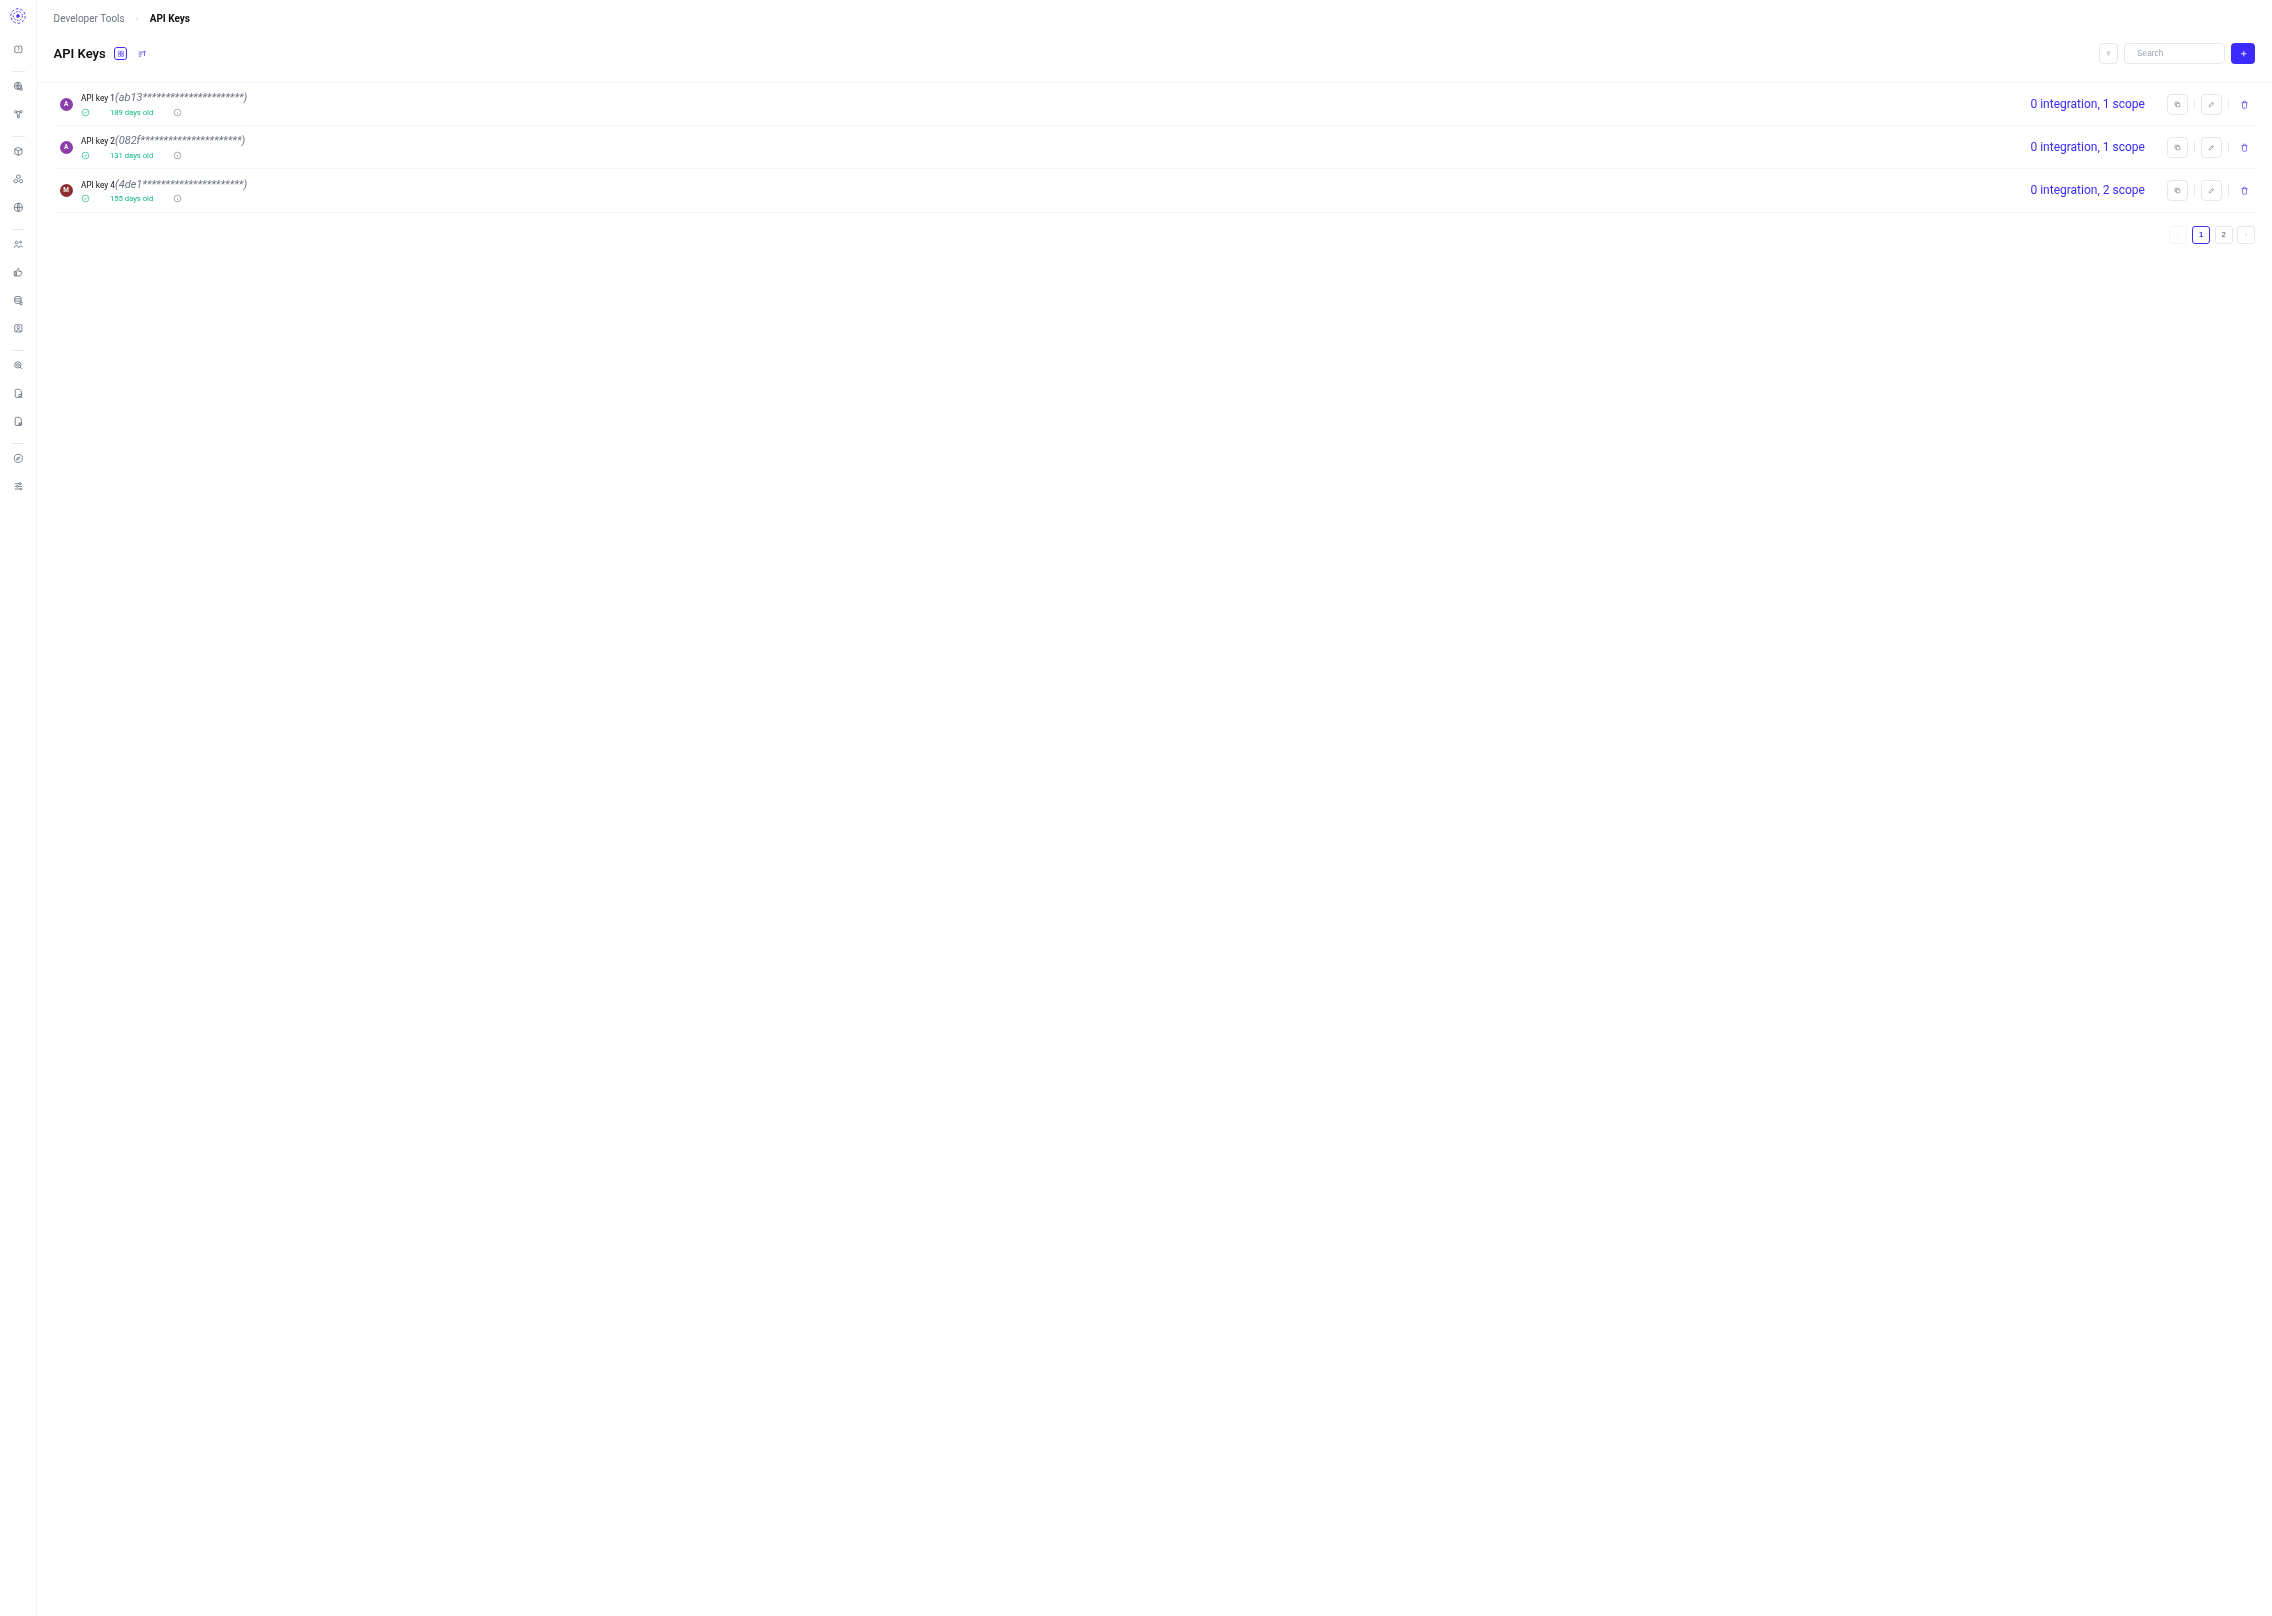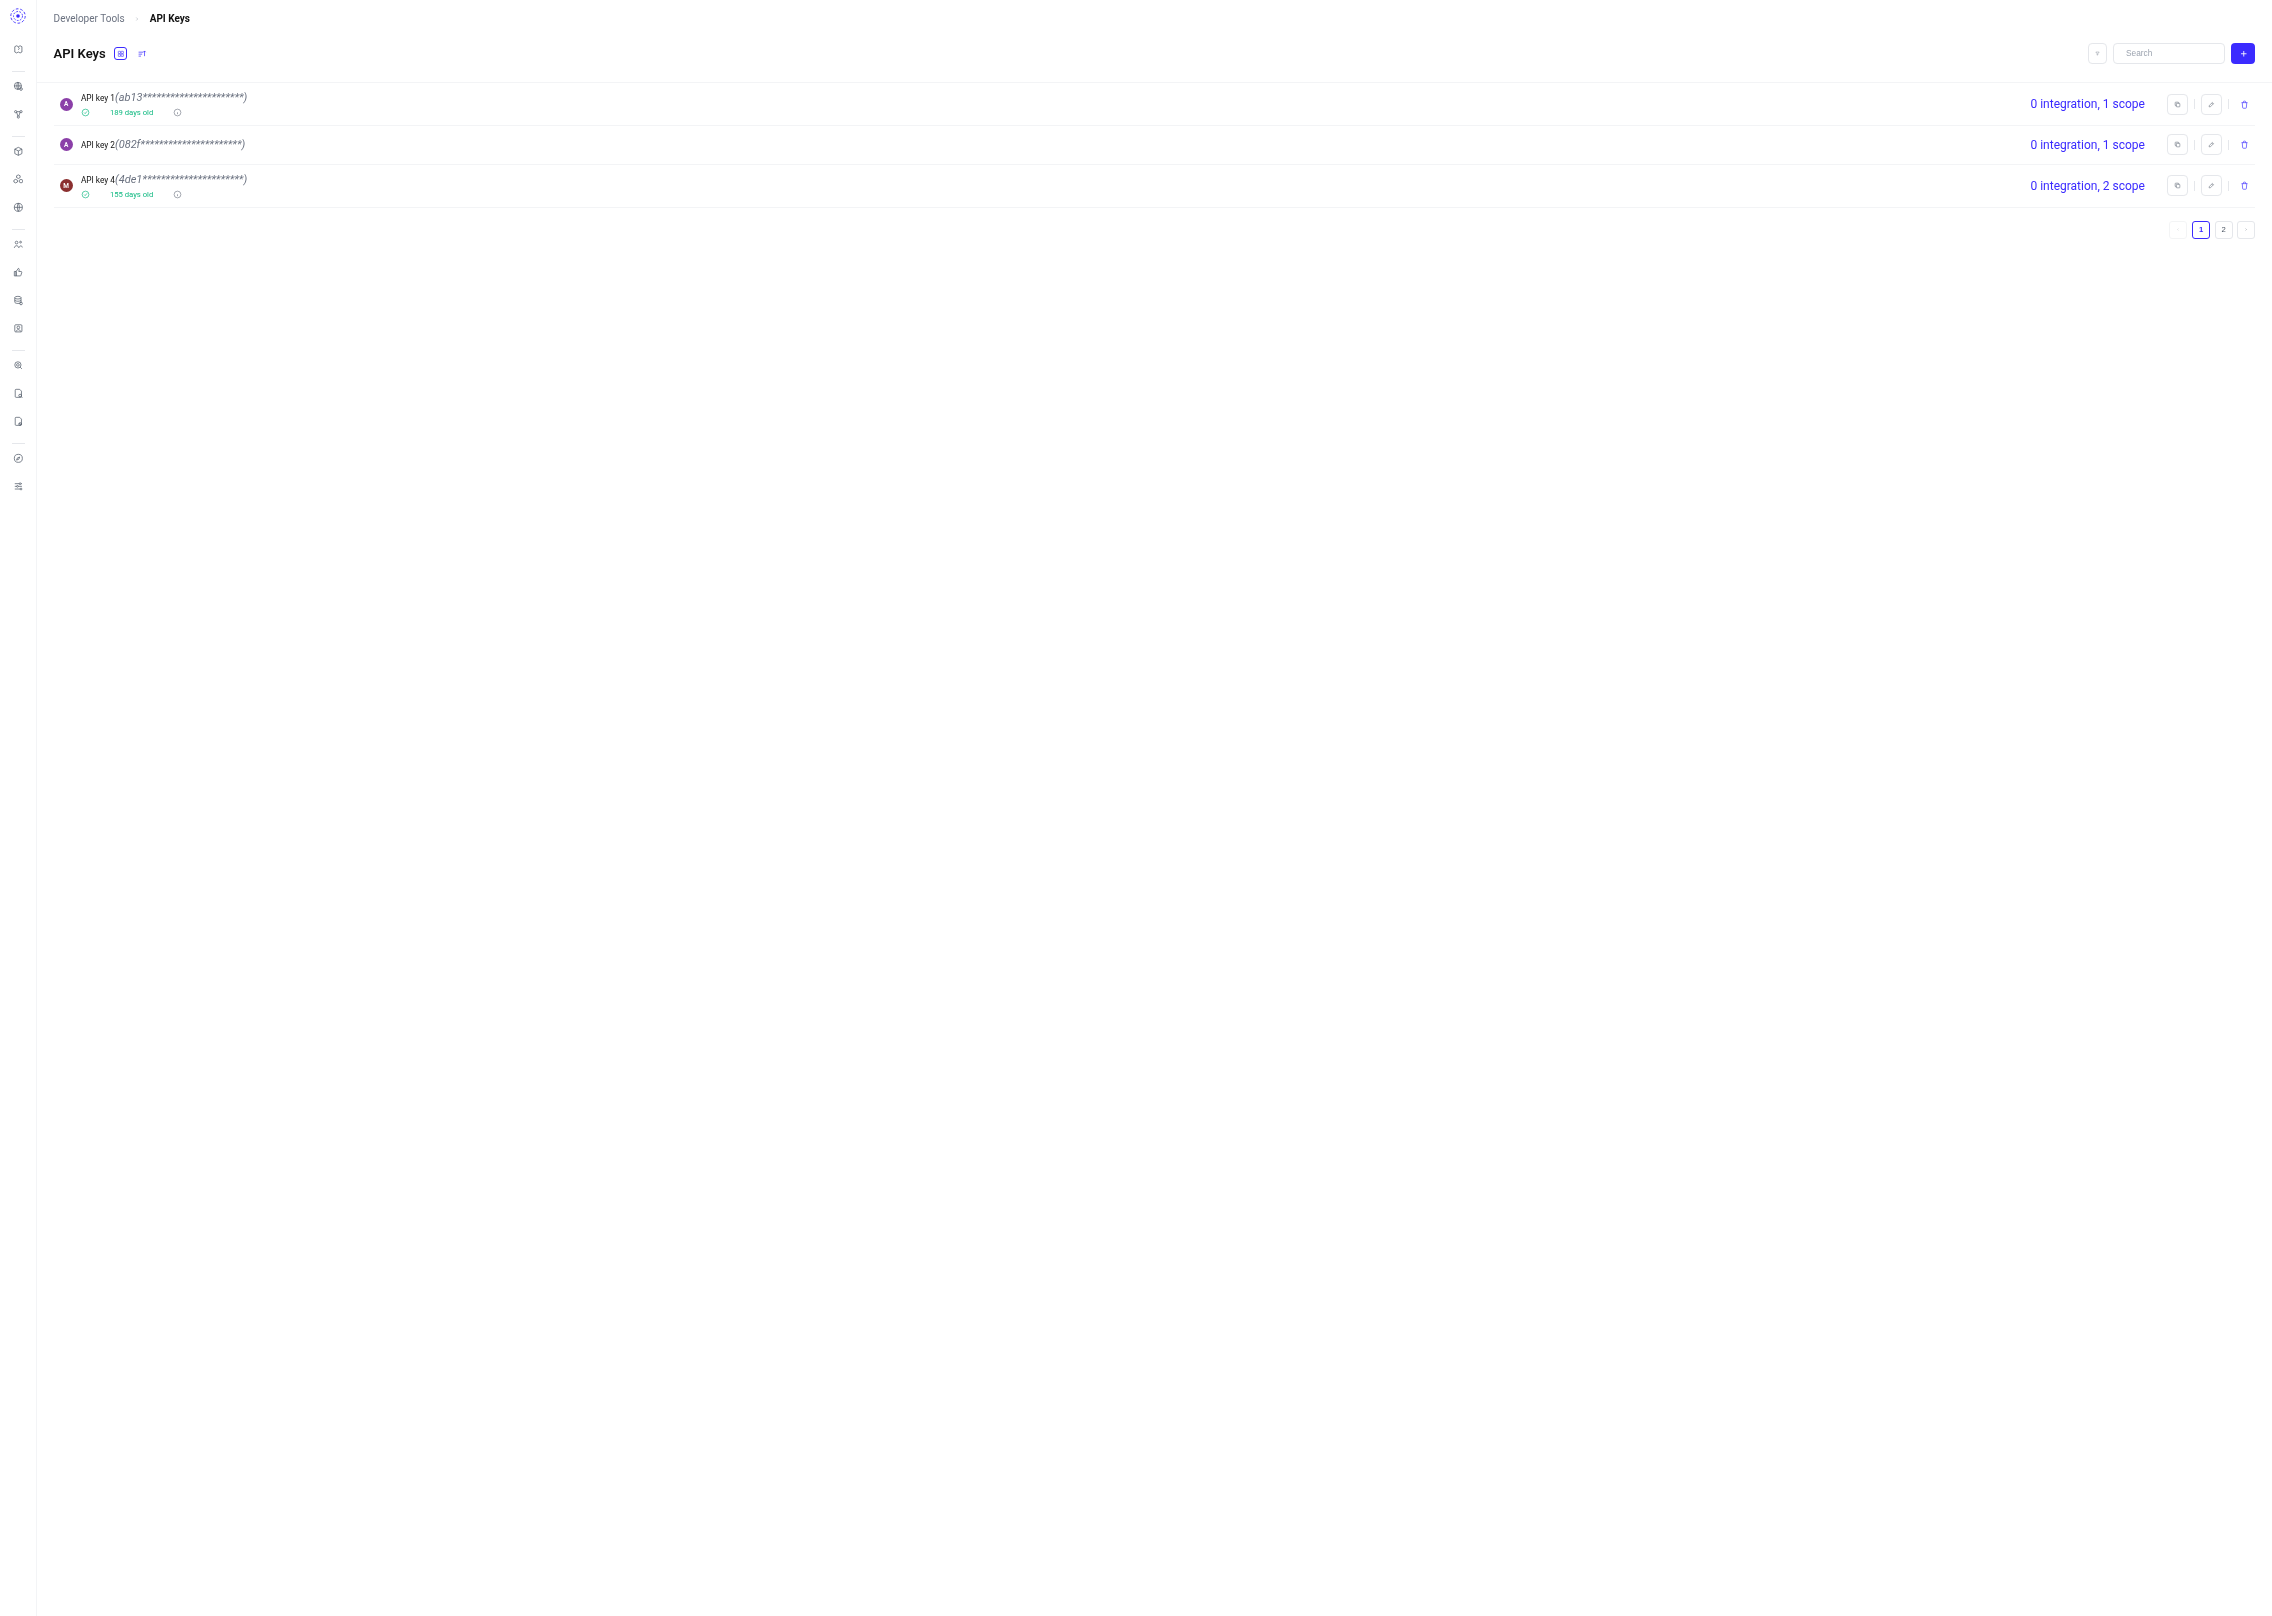--- a/index.html
+++ b/index.html
@@ -95,7 +95,7 @@
 
   .search-wrap{
     display:flex;align-items:center;
-    height:21px;width:112px;
+    height:21px;width:101px;
     border:0.6px solid var(--border);border-radius:4.1px;
     padding:0 6px;gap:3.6px;
   }

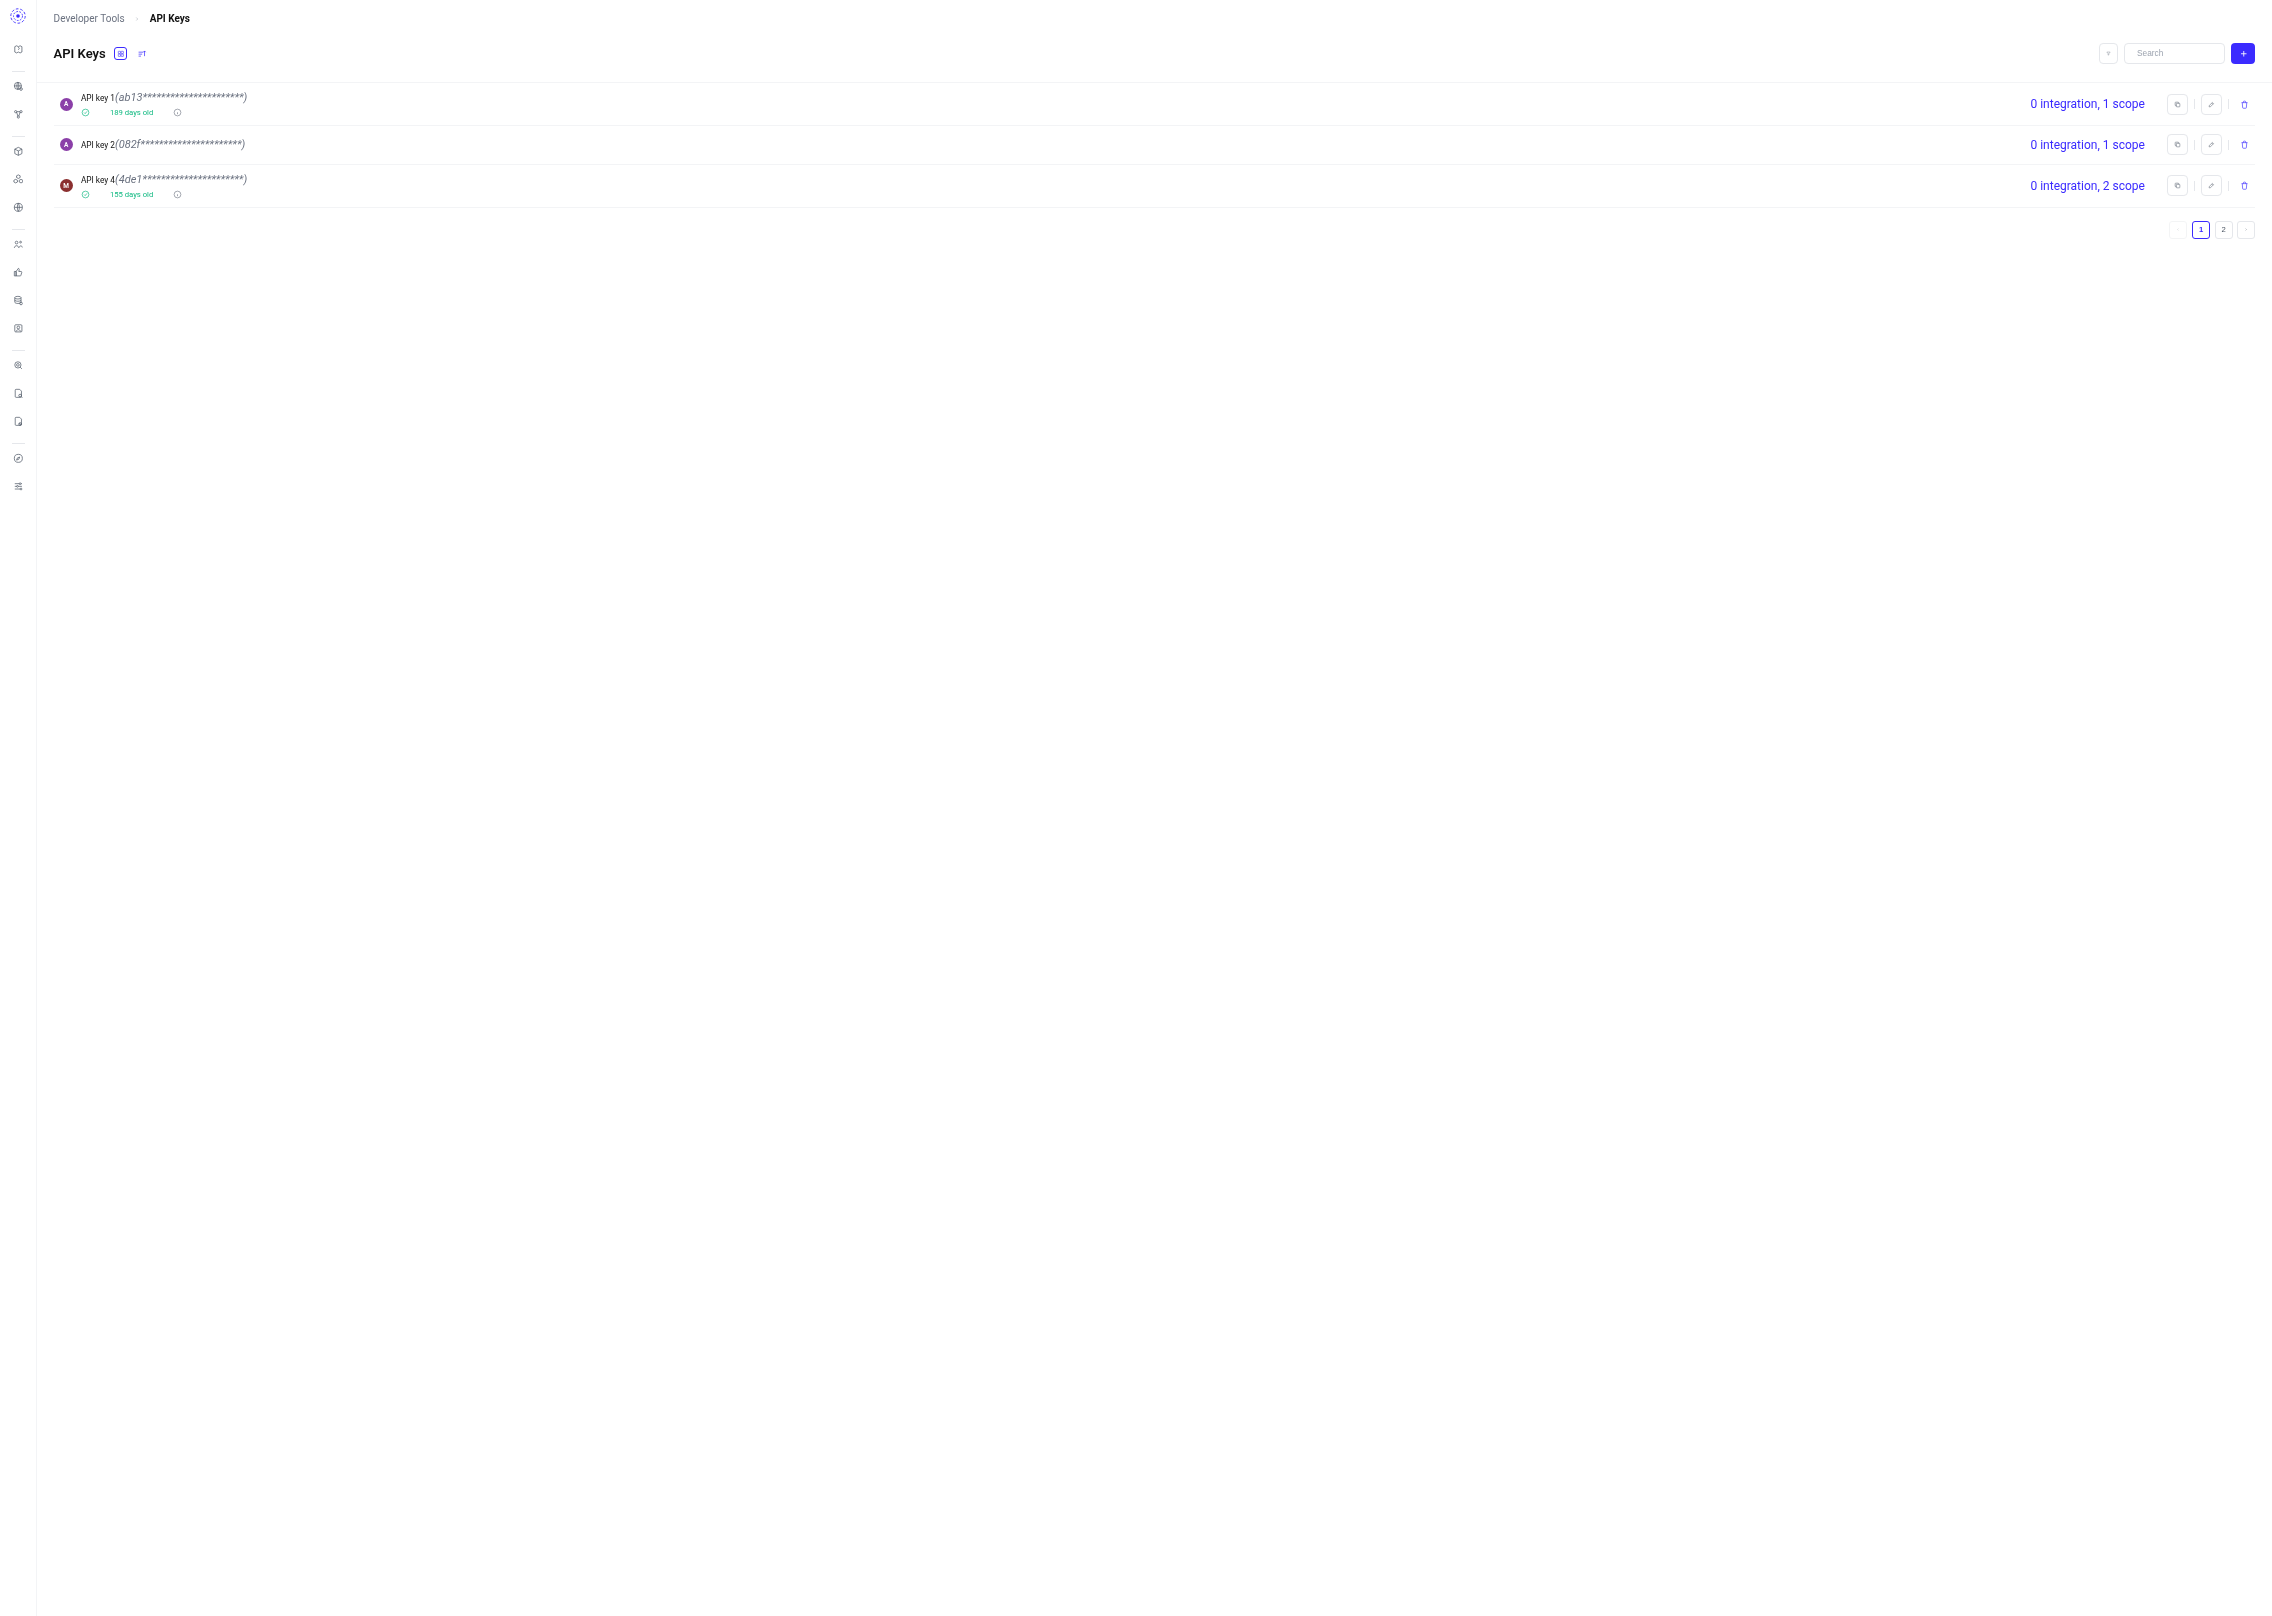--- a/index.html
+++ b/index.html
@@ -420,6 +420,21 @@
         <span>API key 2</span>
         <span class="mask">082f**********************</span>
       </div>
+      <div class="row-sub">
+        <span class="check-ico">
+          <svg viewBox="0 0 24 24">
+                  <circle cx="12" cy="12" r="9"></circle>
+                  <path d="M8 12l3 3 5-6"></path>
+                </svg>
+        </span>
+        <span class="age">131 days old</span>
+        <span class="info-ico">
+          <svg viewBox="0 0 24 24">
+                  <circle cx="12" cy="12" r="9"></circle>
+                  <path d="M12 8h.01M11 12h1v4h1"></path>
+                </svg>
+        </span>
+      </div>
     </div>
     <div class="row-meta">0 integration, 1 scope</div>
     <div class="row-actions">

